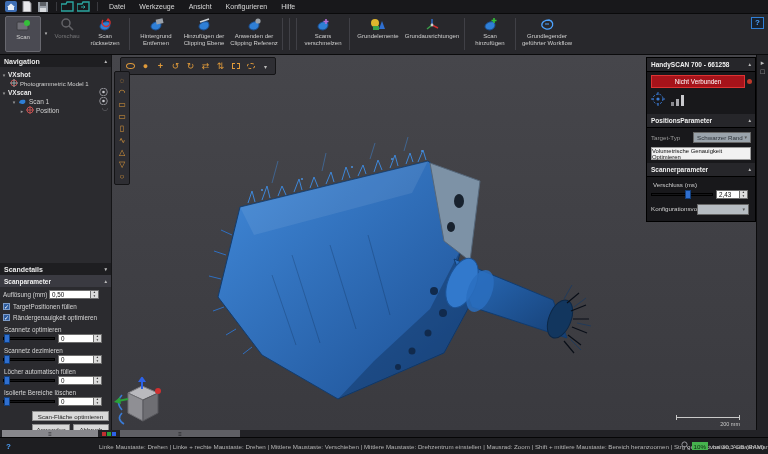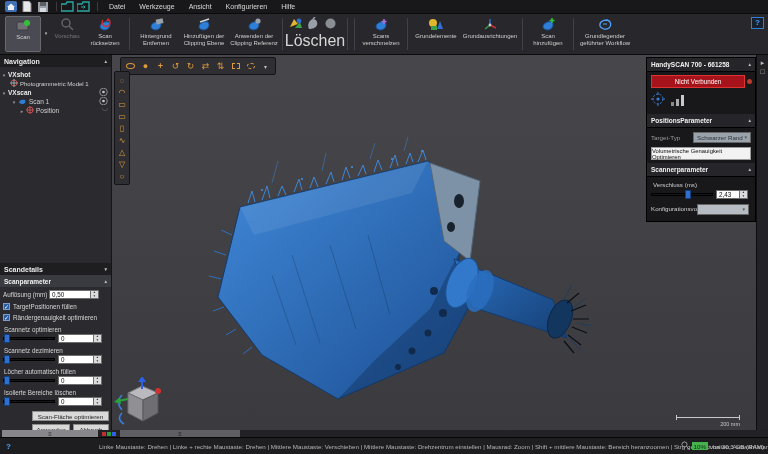--- a/index.html
+++ b/index.html
@@ -181,23 +181,6 @@
       <span class="lbl">Anwenden der Clipping Referenz</span>
     </div>
     <div class="sep"></div>
-    <div class="tgroup" style="width:58px">
-      <div class="icons">
-        <span class="ti" style="width:18px"><svg width="15" height="13">
-              <polygon points="2,10 6,2 10,7" fill="#e0b62e"></polygon>
-              <polygon points="7,11 12,5 14,11" fill="#3aa04a"></polygon>
-              <circle cx="11" cy="4" r="2.4" fill="#2f6fd0"></circle>
-            </svg></span>
-        <span class="ti" style="width:18px"><svg width="14" height="13">
-              <path d="M3,12 C1,8 3,3 7,2 C10,2 12,5 11,8 C10,11 6,12 3,12 Z" fill="#9aa0a8"></path>
-              <path d="M7,2 L9,0" stroke="#9aa0a8" stroke-width="1.4"></path>
-            </svg></span>
-        <span class="ti" style="width:18px"><svg width="13" height="13">
-              <circle cx="6.5" cy="6.5" r="5" fill="#8a8f96"></circle>
-            </svg></span>
-      </div>
-      <span class="lbl">Löschen</span>
-    </div>
     <div class="sep"></div>
     <div class="sep"></div>
     <div class="tbtn" style="width:46px">

